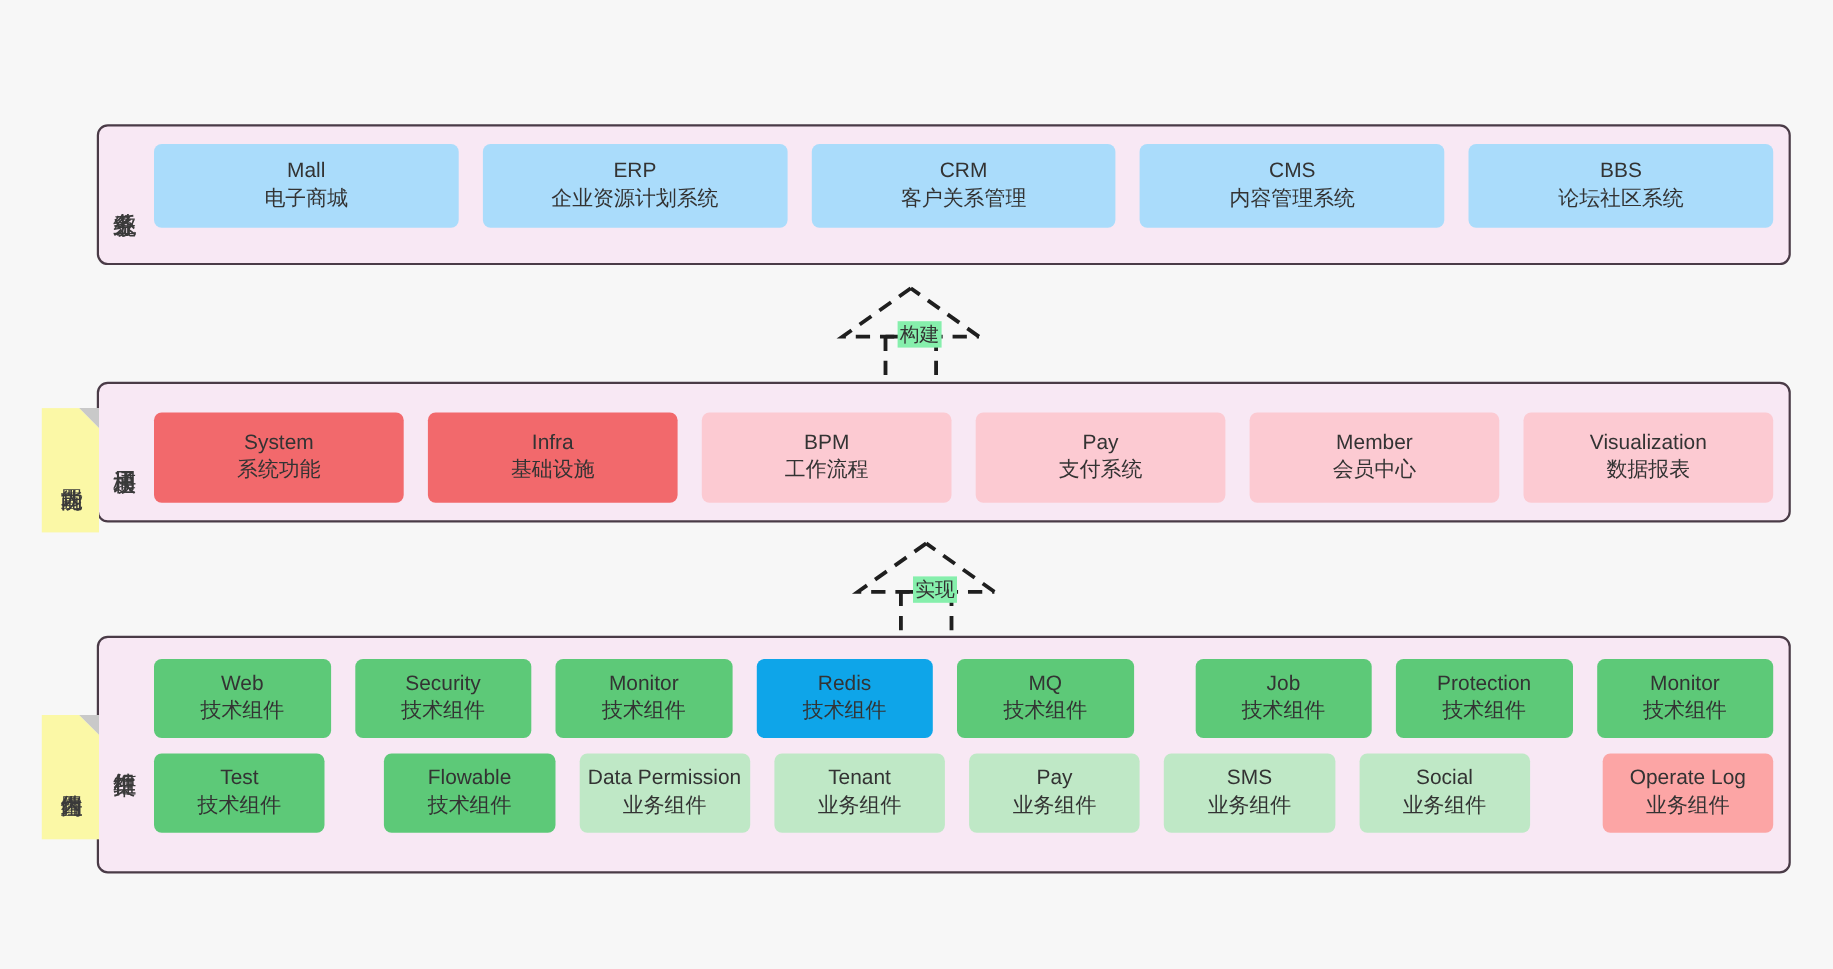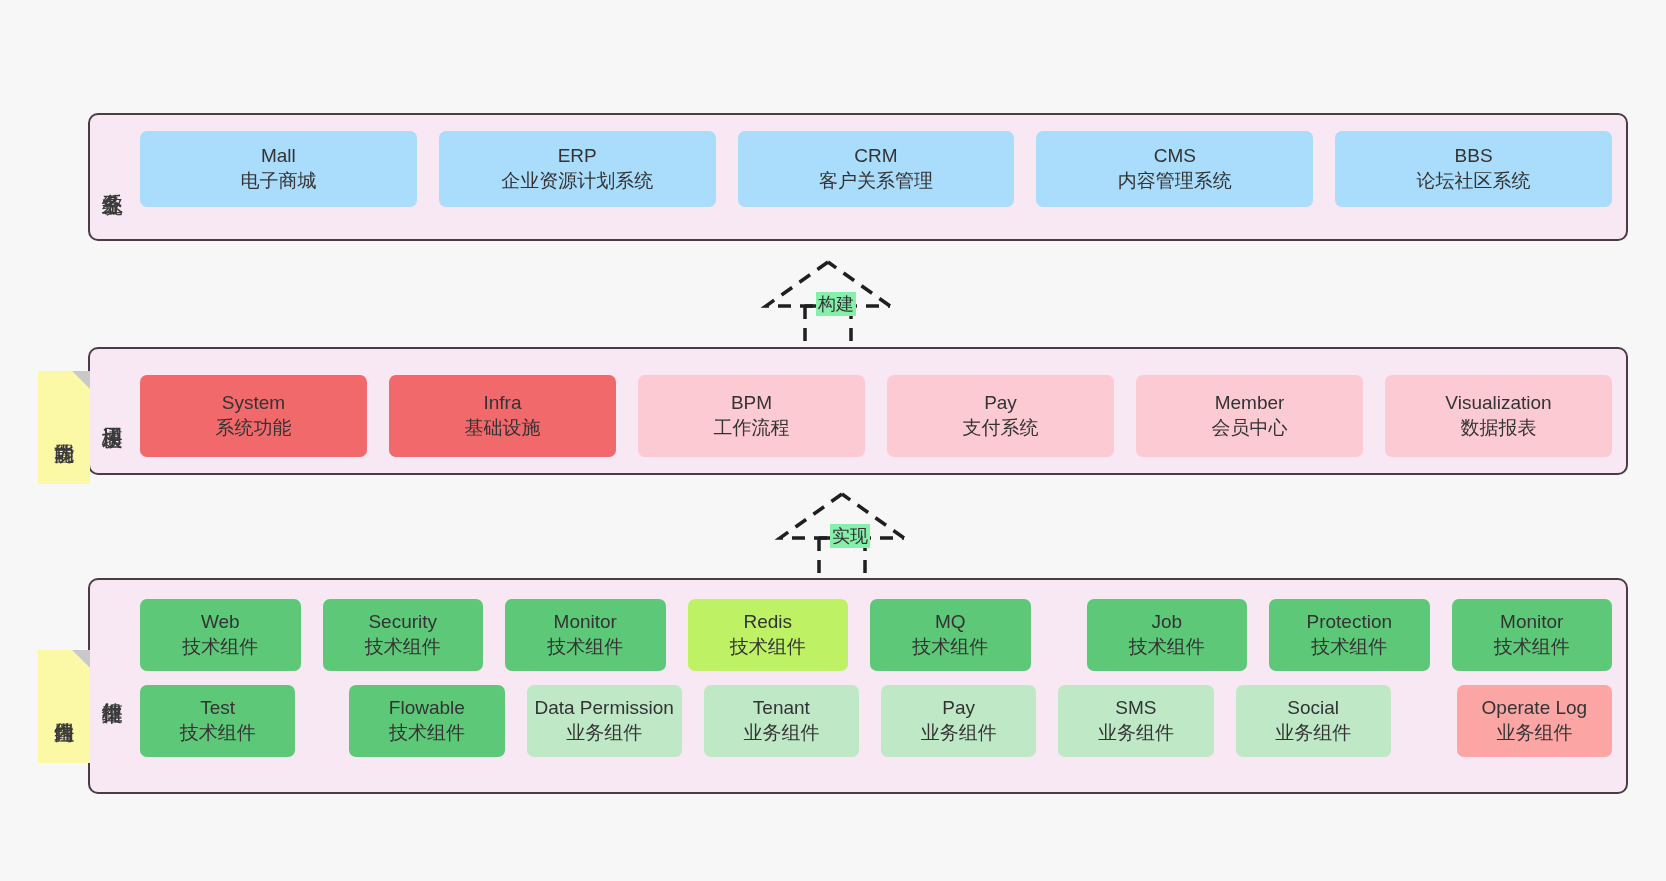--- a/index.html
+++ b/index.html
@@ -255,7 +255,7 @@
           <span class="n-en">Monitor</span>
           <span class="n-cn">技术组件</span>
         </div>
-        <div class="node h-comp c-green" style="background: #bef264;">
+        <div class="node h-comp c-green" style="background: #0ea5e9;">
           <span class="n-en">Redis</span>
           <span class="n-cn">技术组件</span>
         </div>

